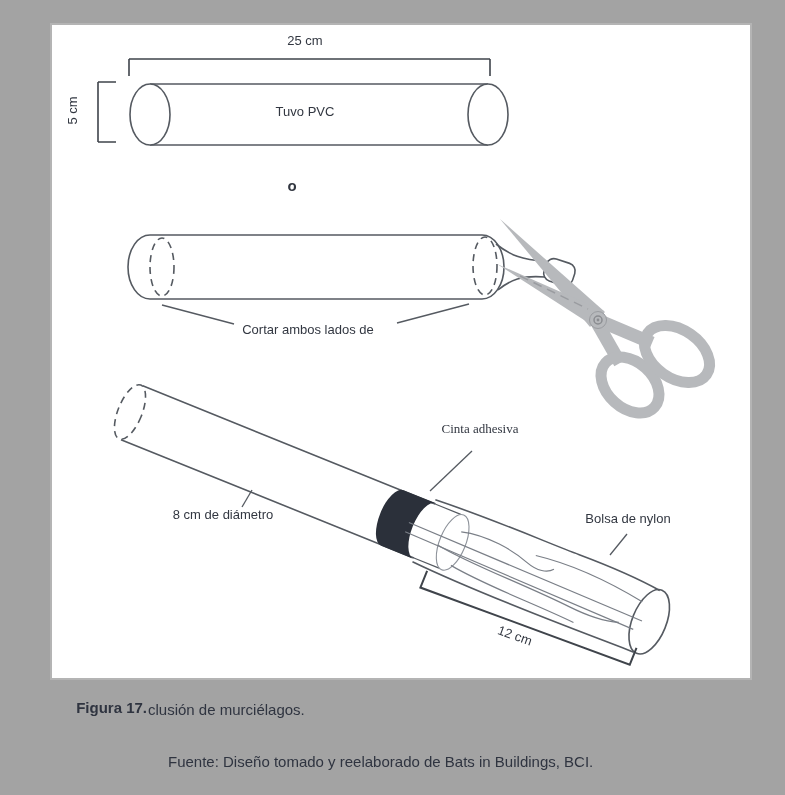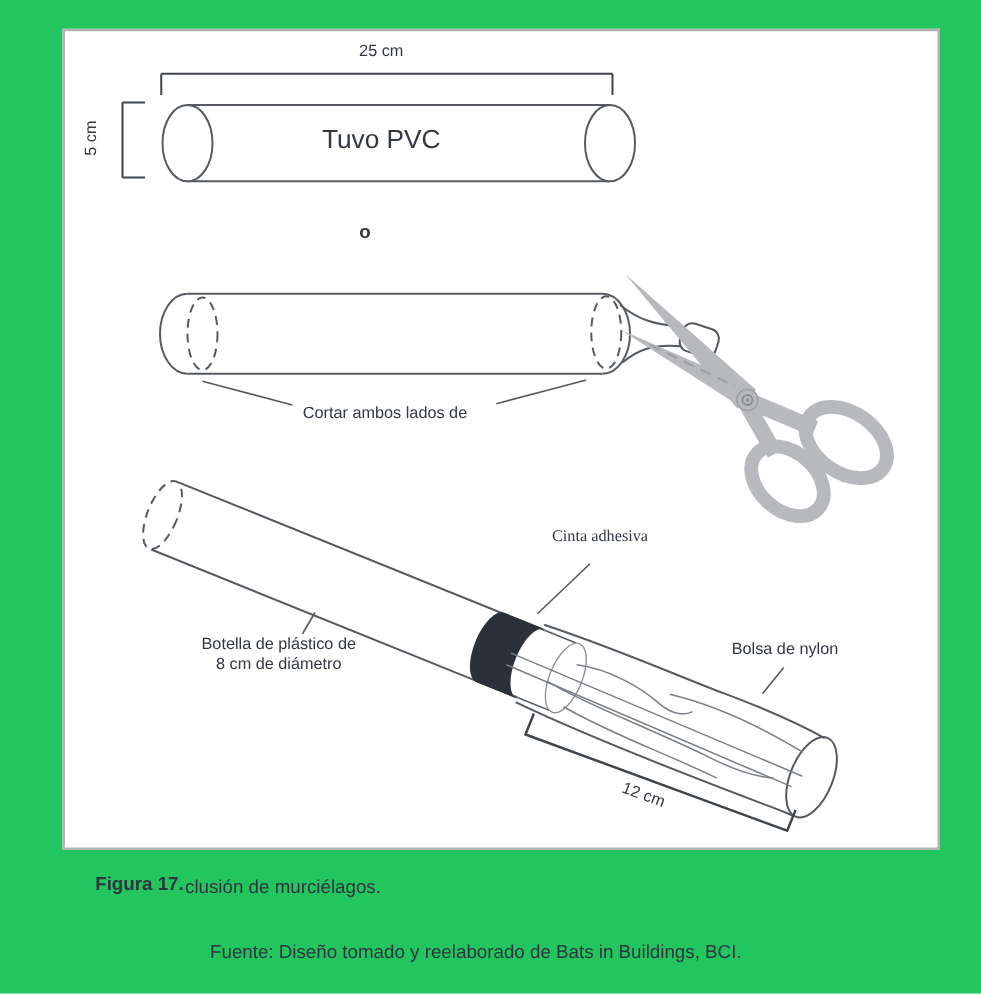--- a/index.html
+++ b/index.html
@@ -5,7 +5,7 @@
   * { margin:0; padding:0; box-sizing:border-box; }
   html,body { background:#ffffff; }
   .page {
-    position:relative; width:785px; height:795px; background:#22c55e;
+    position:relative; width:785px; height:795px; background:#a3a3a3;
     font-family:"Liberation Sans", sans-serif; color:#323741; overflow:hidden;
   }
   .frame {

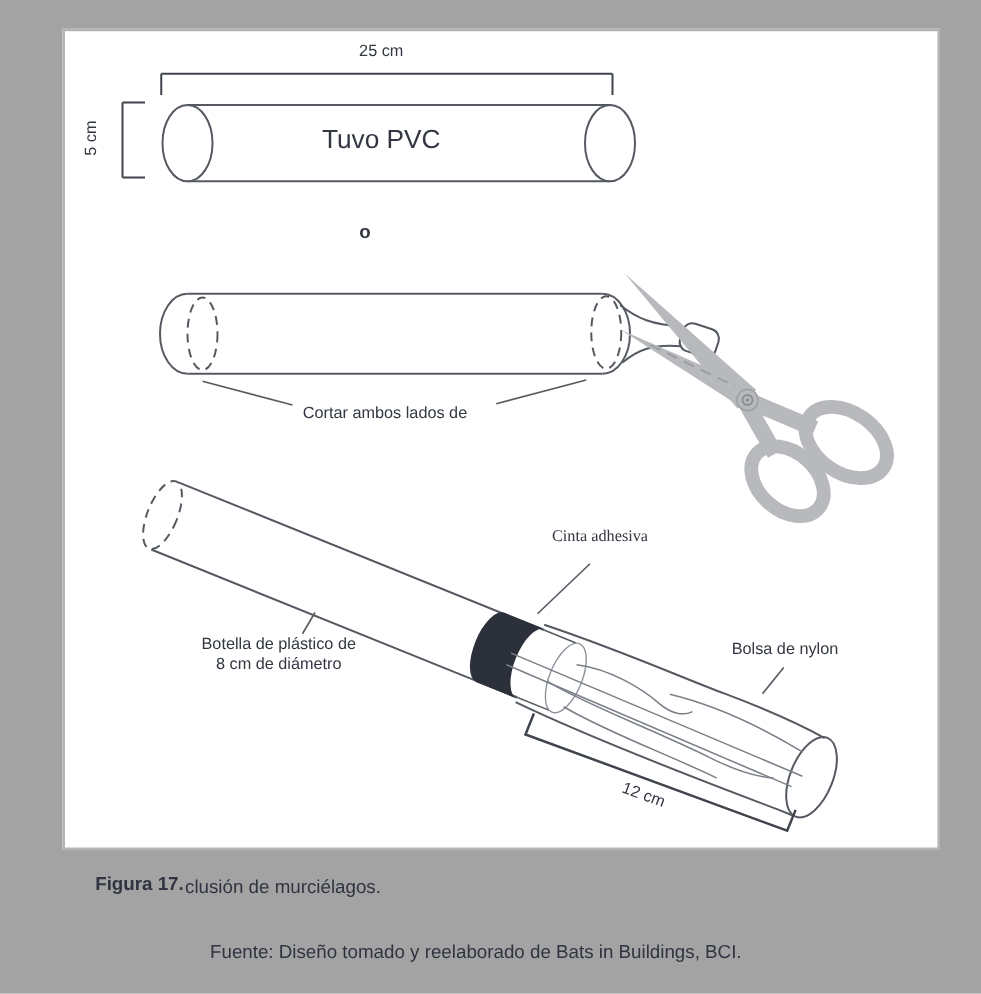--- a/index.html
+++ b/index.html
@@ -15,7 +15,7 @@
   .frame svg { position:absolute; left:0; top:0; }
   .lbl { position:absolute; text-align:center; color:#323741; }
   .lbl-sm  { font-size:13px; line-height:16px; }
-  .lbl-md  { font-size:21px; line-height:20px; }
+  .lbl-md  { font-size:13px; line-height:20px; }
   .lbl-dim { font-size:13px; line-height:15px; }
   .rot-ccw { transform:rotate(-90deg); transform-origin:center center; }
   .rot-12cm { transform:rotate(20deg); transform-origin:center center; }

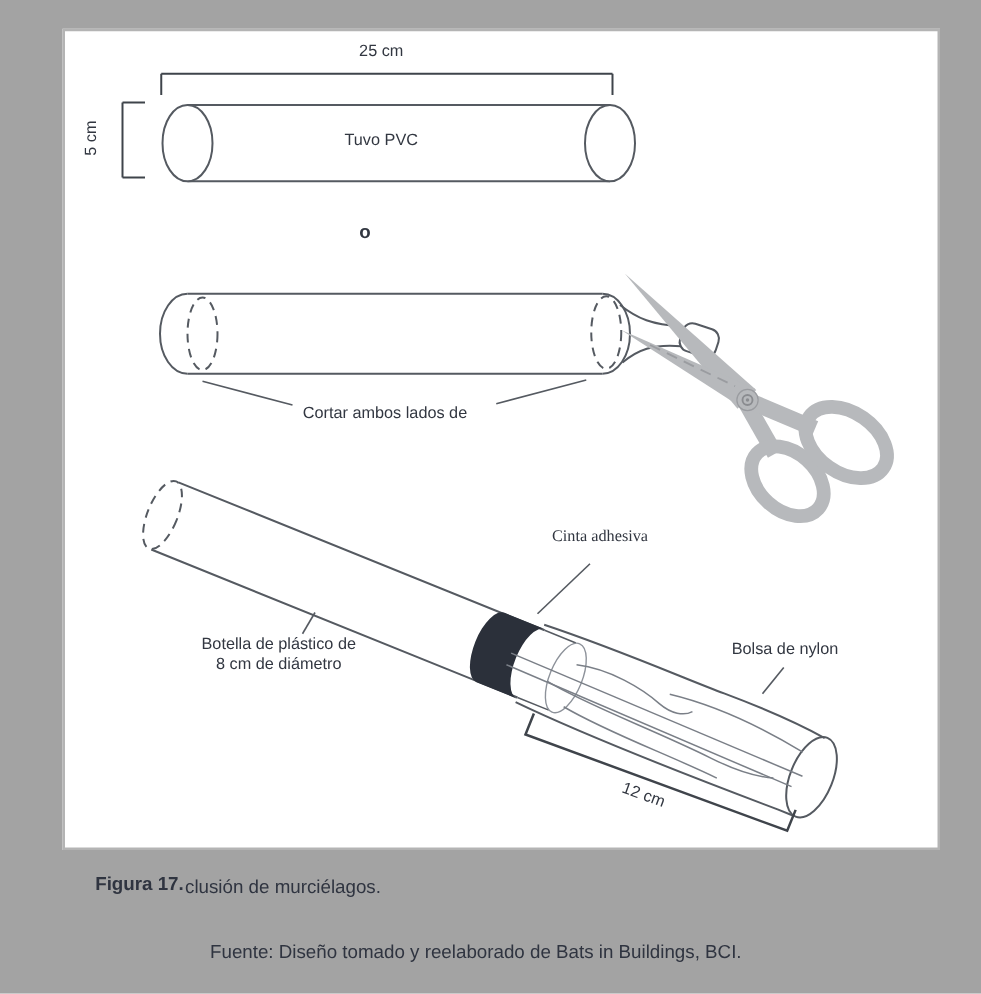--- a/index.html
+++ b/index.html
@@ -128,7 +128,6 @@
   <div class="lbl lbl-sm" style="left:410px; top:421px; width:140px;font-family:Liberation Serif, serif;">Cinta adhesiva</div>
 
   <div class="lbl lbl-sm" style="left:123px; top:507px; width:200px;">
-    <div>Botella de plástico de</div>
     <div>8 cm de diámetro</div>
   </div>
 

